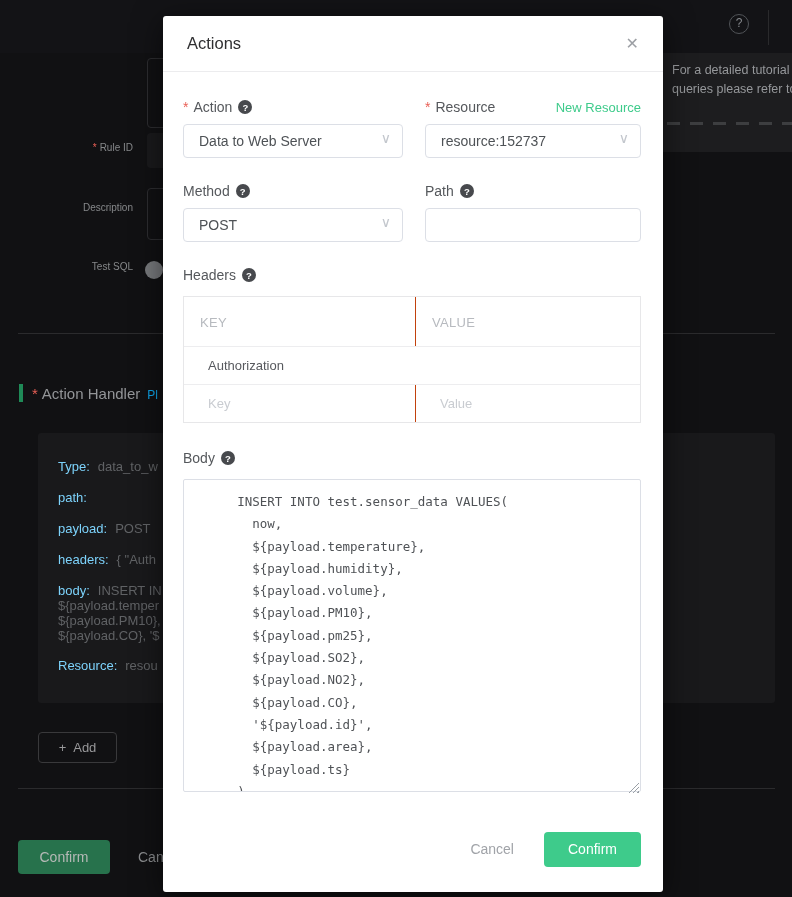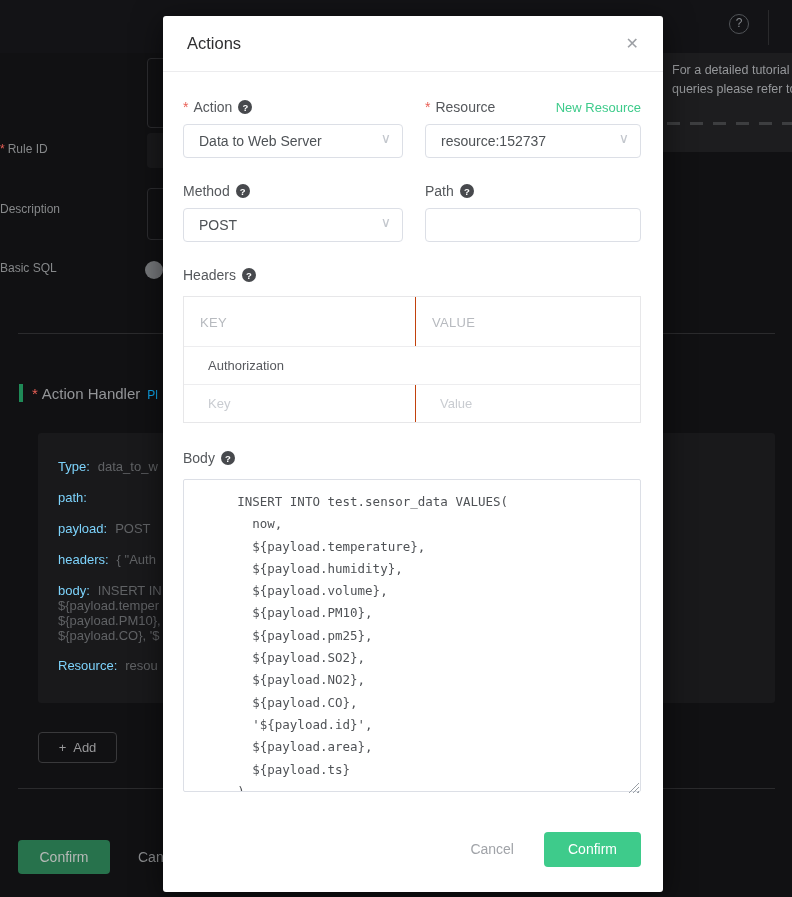--- a/index.html
+++ b/index.html
@@ -21,7 +21,7 @@
   .bg-dashes { position:absolute; left:667px; top:122px; width:125px; height:3px;
     background:repeating-linear-gradient(90deg,#3d3e40 0 13px, transparent 13px 23px); }
 
-  .bg-label { position:absolute; left:0; width:133px; text-align:left; font-size:12px; color:#86888a; }
+  .bg-label { position:absolute; left:0; width:133px; text-align:right; font-size:10px; color:#86888a; }
   .bg-label .req { color:var(--asterisk_red,#c4584f); margin-right:3px; }
 
   .bg-sql-box { position:absolute; left:147px; top:58px; width:60px; height:70px; border:1px solid #2d2d30; border-radius:4px; }

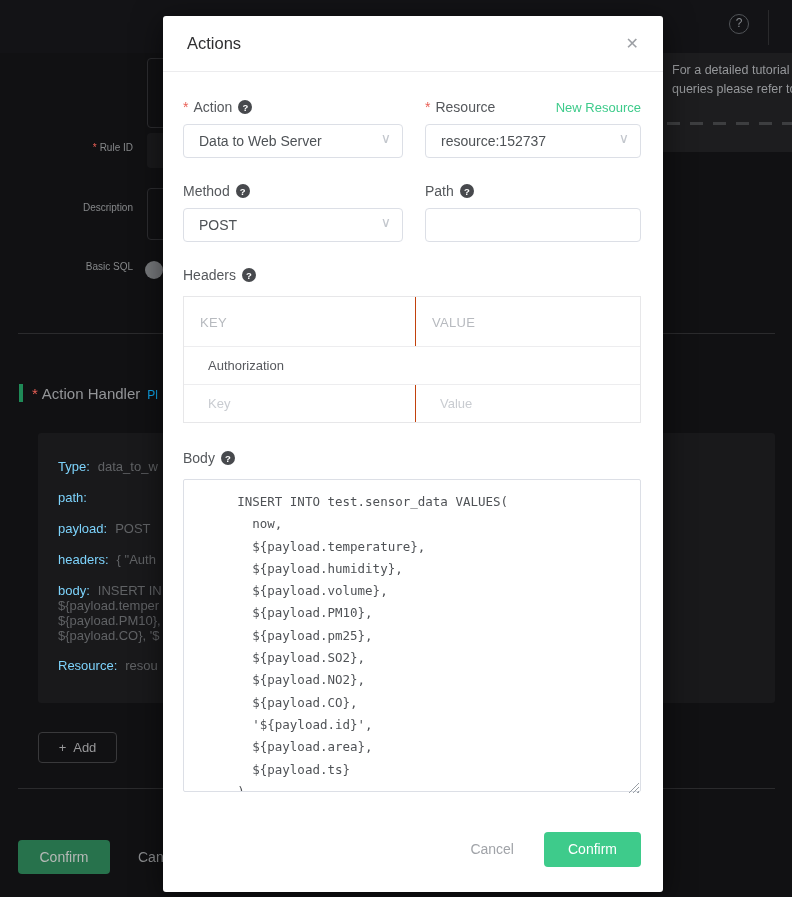--- a/index.html
+++ b/index.html
@@ -122,7 +122,7 @@
 <div class="bg-desc-box"></div>
 
 <div class="bg-label" style="top:261px;">
-  <span>Basic SQL</span>
+  <span>Test SQL</span>
 </div>
 <div class="bg-toggle-knob"></div>
 

